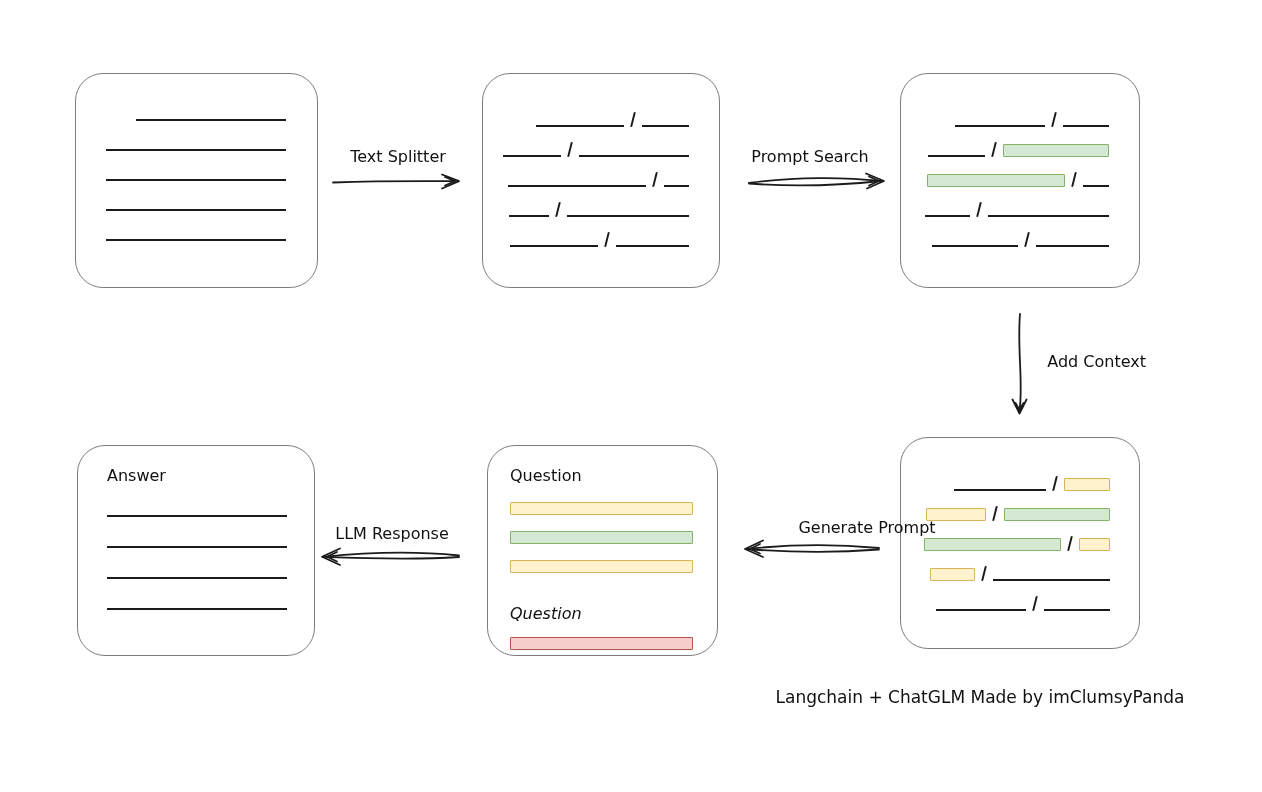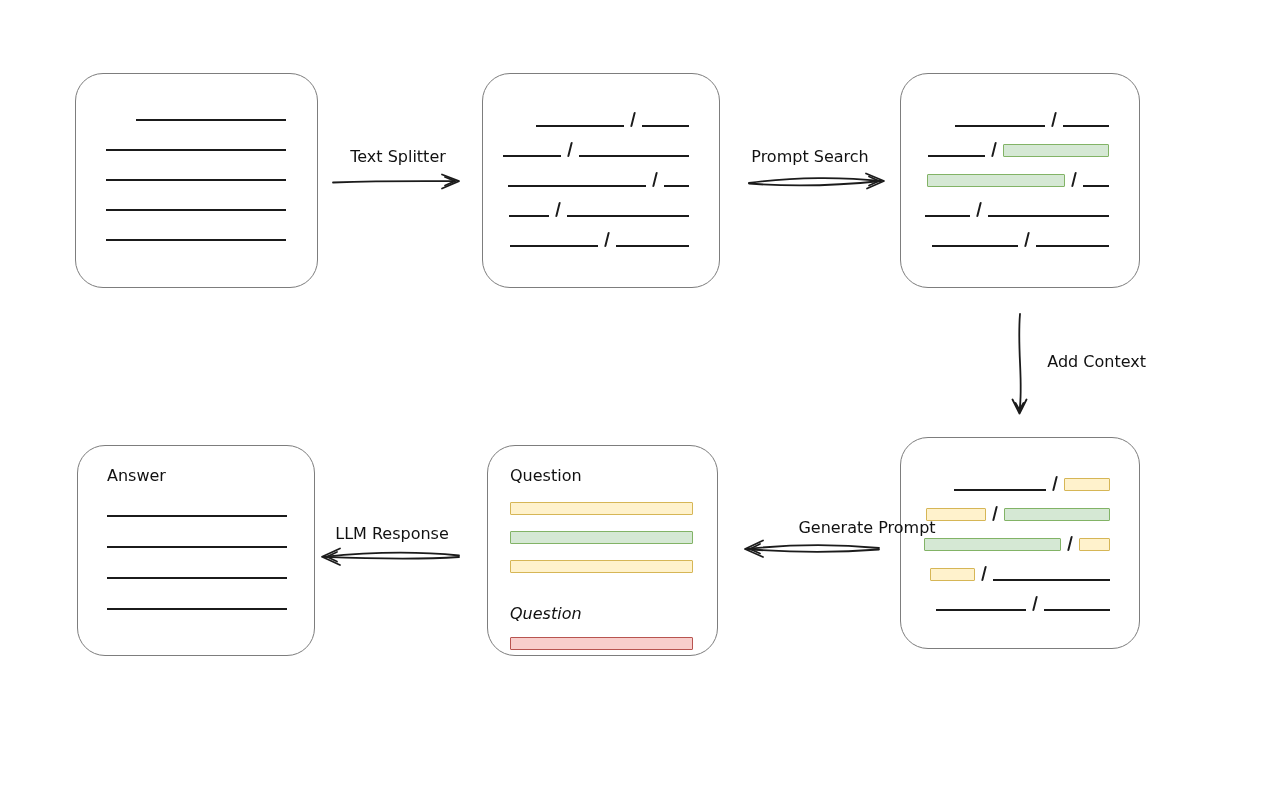--- a/index.html
+++ b/index.html
@@ -212,6 +212,7 @@
   <div class="arrow-label" style="left:755px; top:518px; width:150px;margin-left:37px;">Generate Prompt</div>
   <div class="arrow-label" style="left:327px; top:524px; width:130px;">LLM Response</div>
 
+  <div id="caption">Langchain + ChatGLM Made by imClumsyPanda</div>
 
   <svg class="overlay" width="1262" height="792" viewBox="0 0 1262 792" fill="none" stroke="#1b1b1b" stroke-width="1.8" stroke-linecap="round" stroke-linejoin="round">
 

